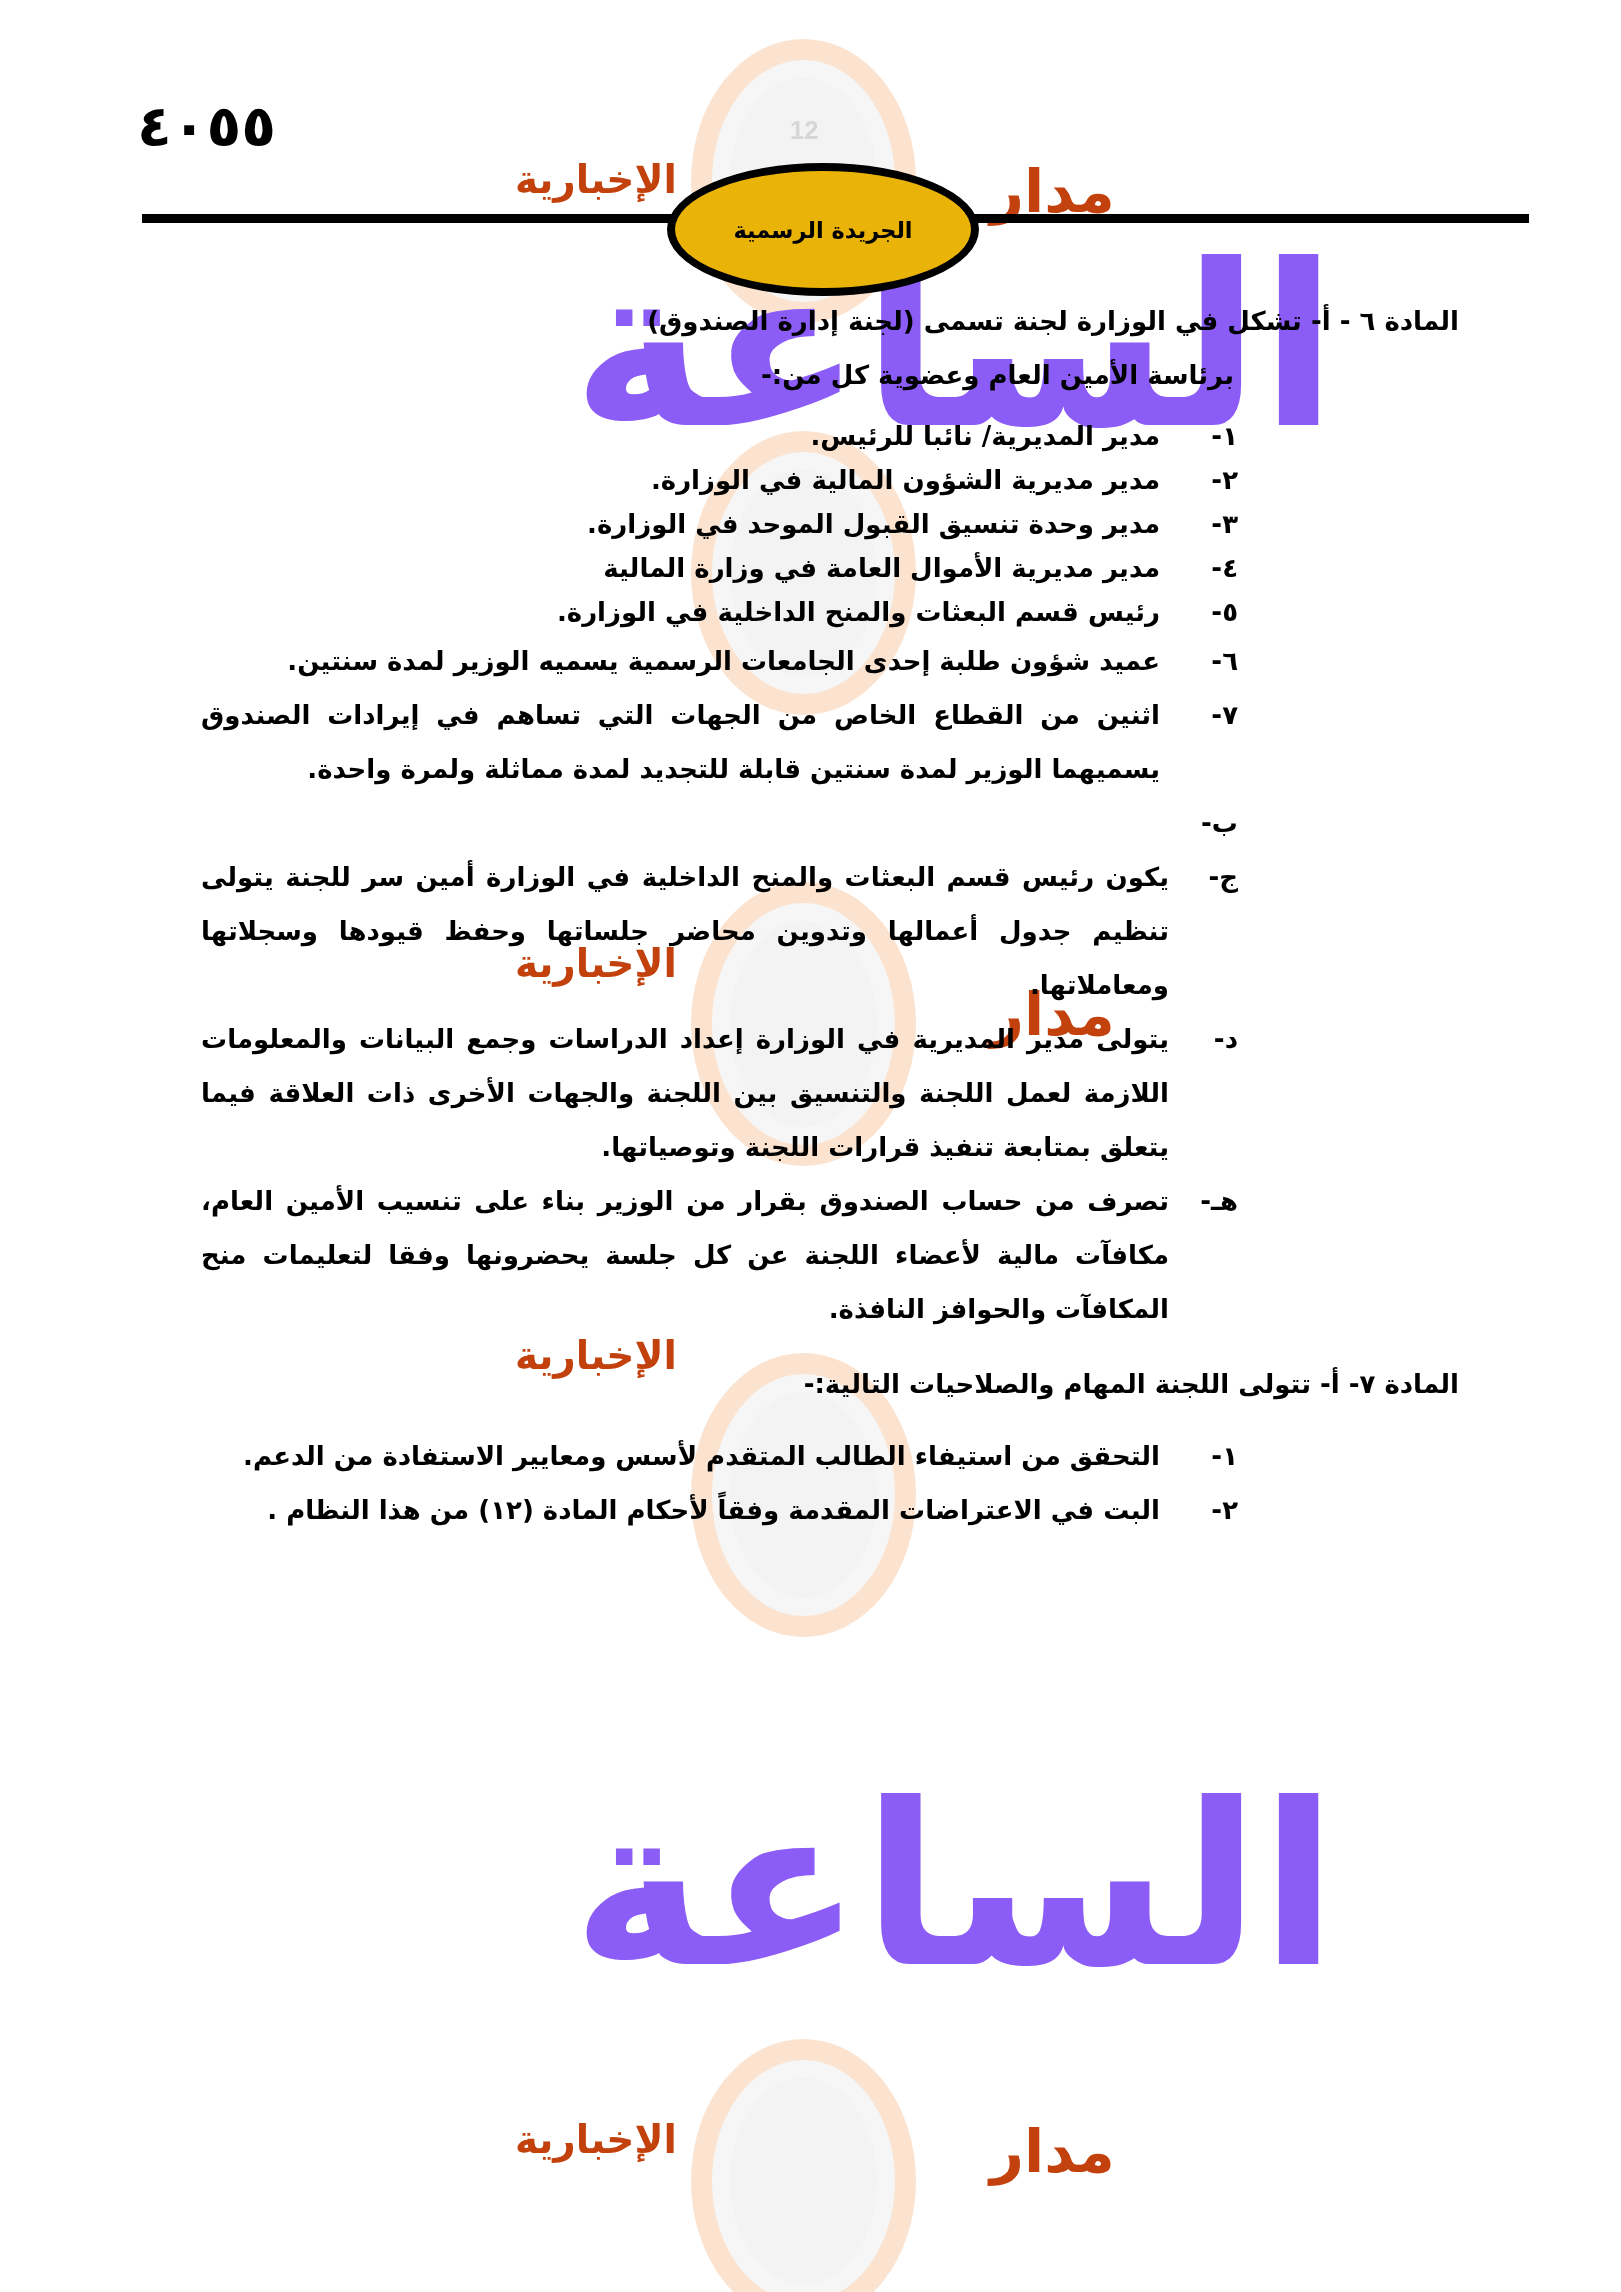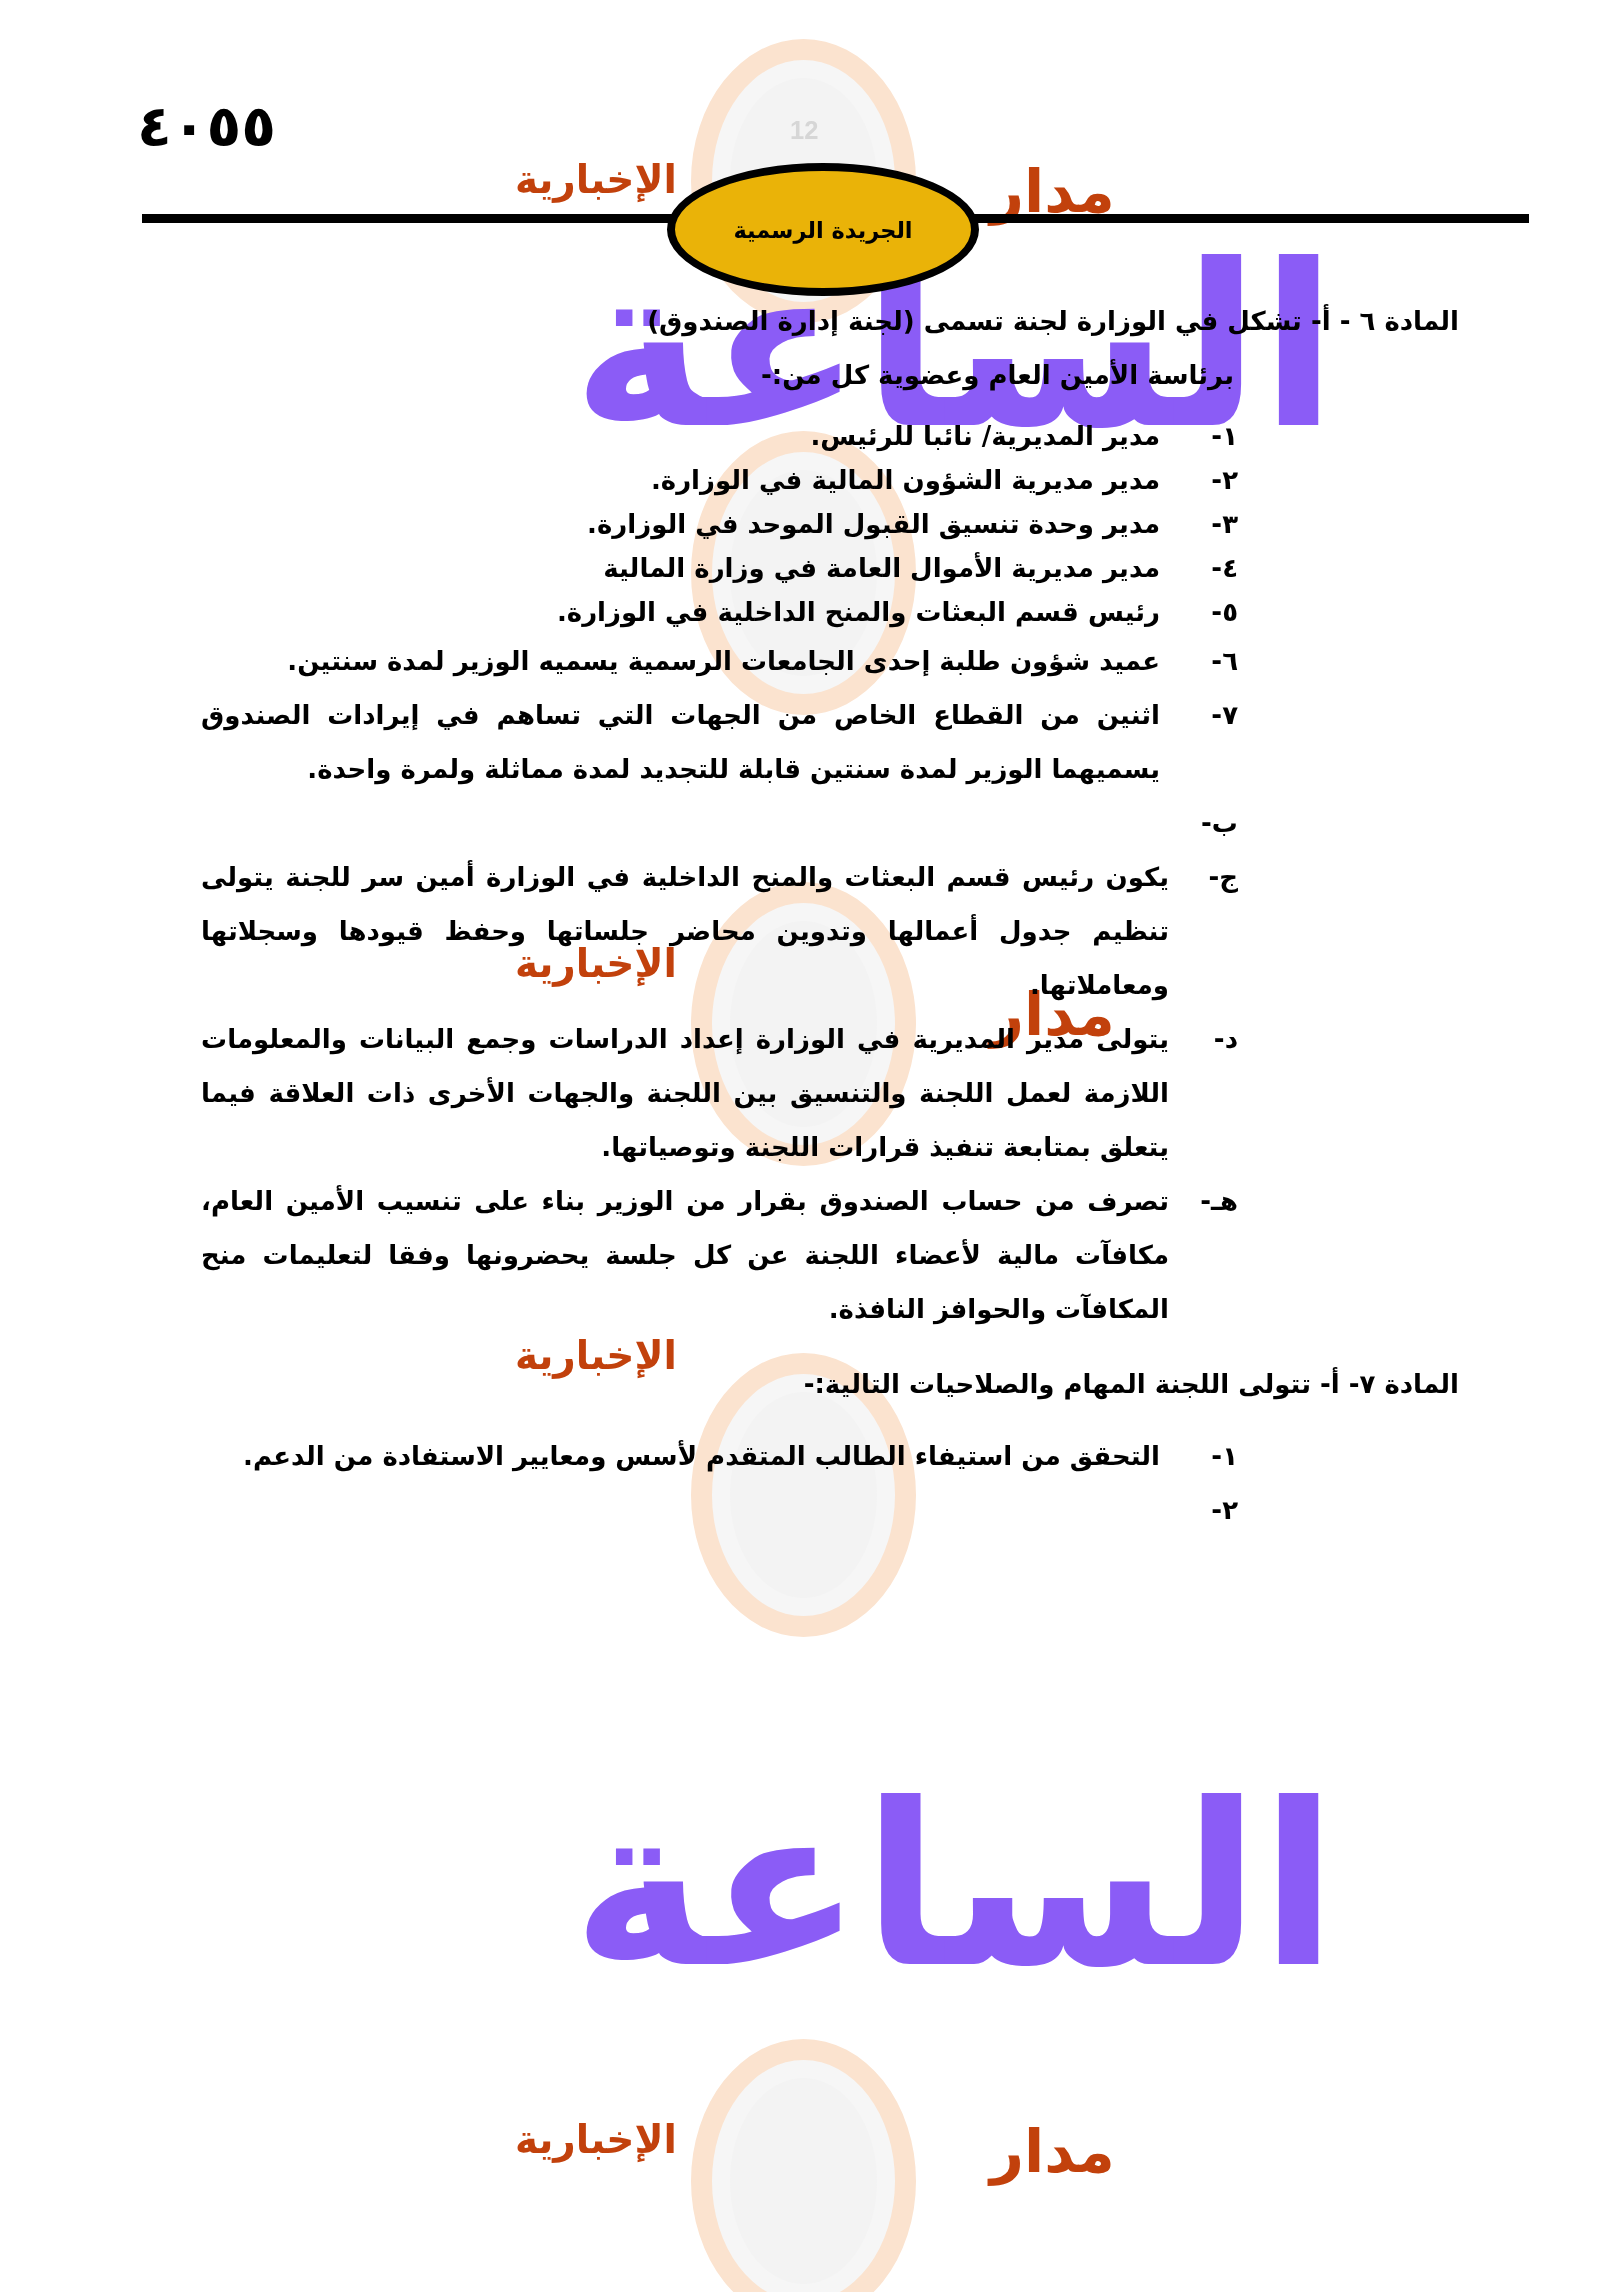--- a/index.html
+++ b/index.html
@@ -160,6 +160,7 @@
         </div>
       <div class="item">
           <span class="mark">٢-</span>
+          <span class="txt">البت في الاعتراضات المقدمة وفقاً لأحكام المادة (١٢) من هذا النظام .</span>
         </div>
     </div>
   </section>

